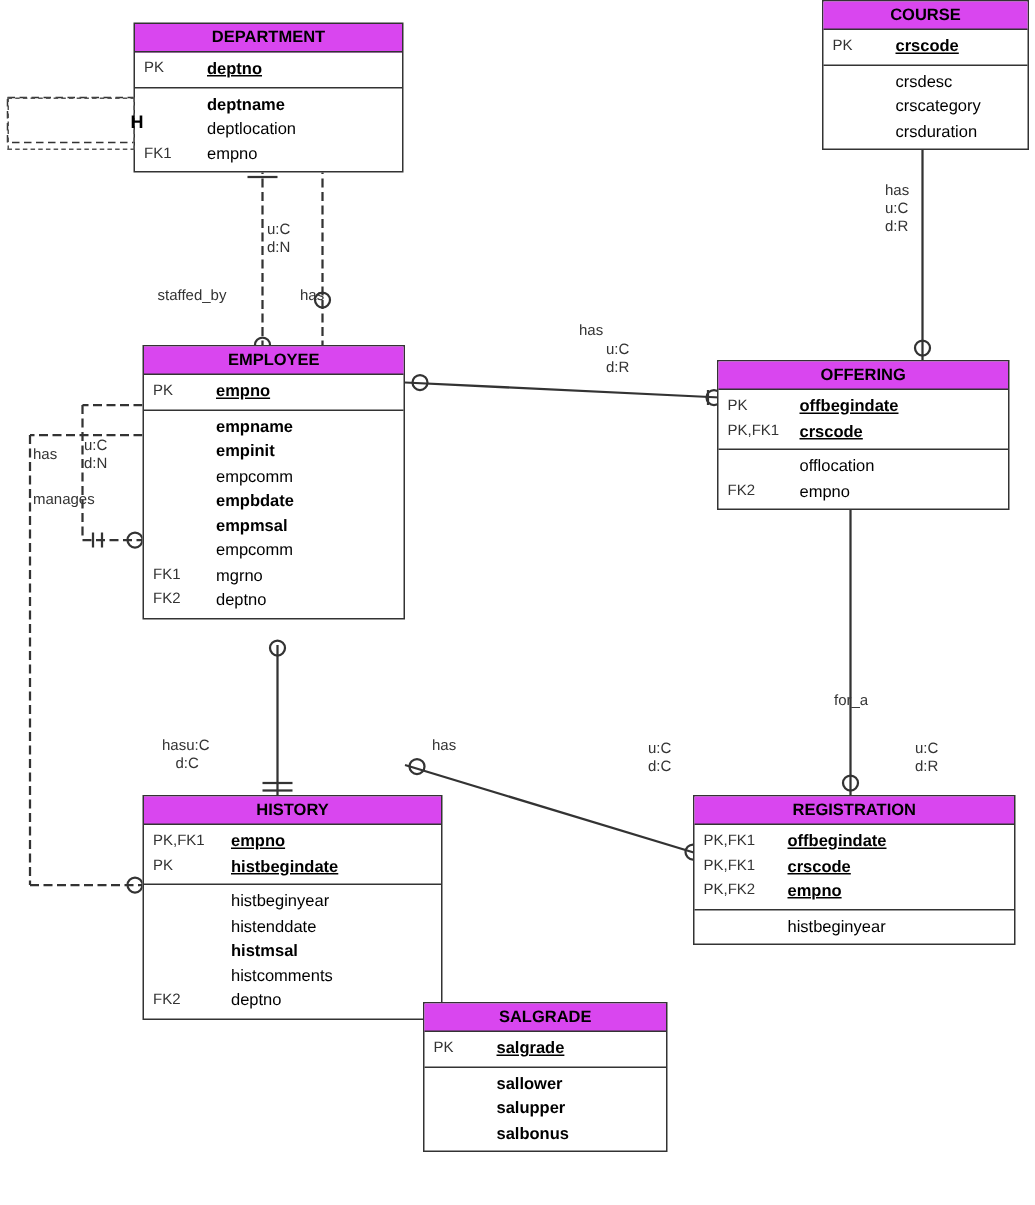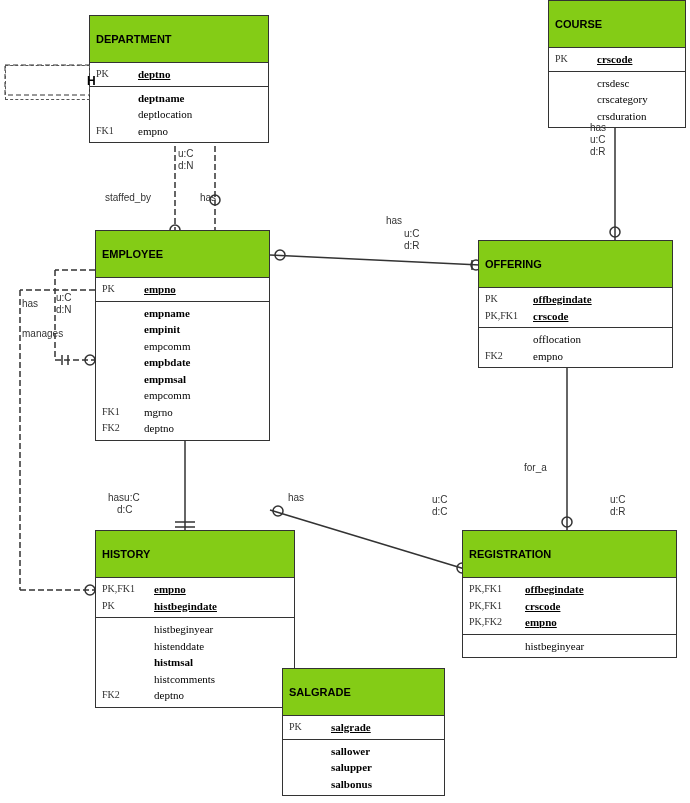--- a/index.html
+++ b/index.html
@@ -23,11 +23,11 @@
       background: #fff;
     }
     .entity-header {
-      background: #84cc16;
+      background: #d946ef;
       border-bottom: 1.5px solid #333;
-      padding: 17px 6px;
+      padding: 3px 6px;
       font-weight: bold;
-      text-align: left;
+      text-align: center;
       font-size: 11px;
     }
     .entity-section {

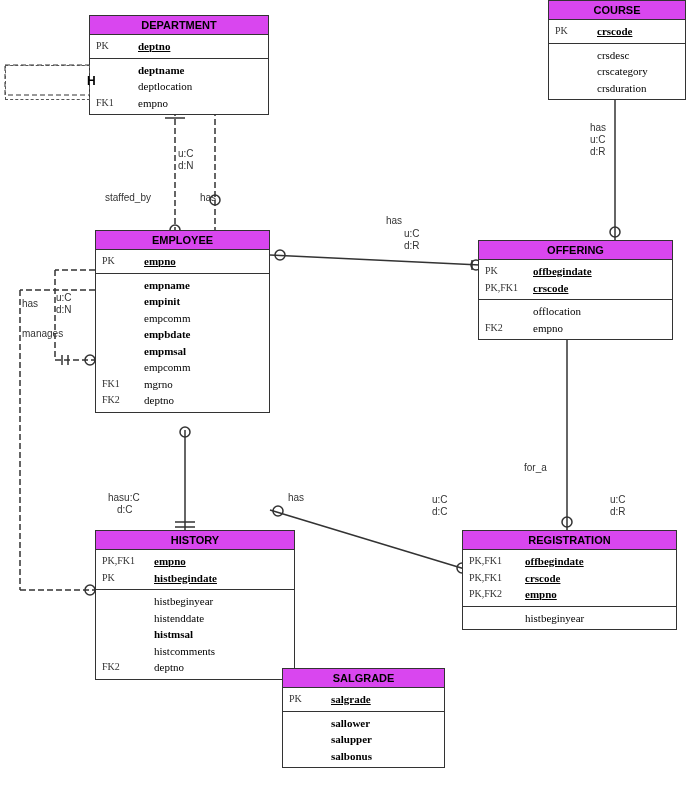--- a/index.html
+++ b/index.html
@@ -33,7 +33,6 @@
     .entity-section {
       border-bottom: 1.5px solid #333;
       padding: 3px 6px;
-      font-family: Liberation Serif, serif;
     }
     .entity-section:last-child {
       border-bottom: none;

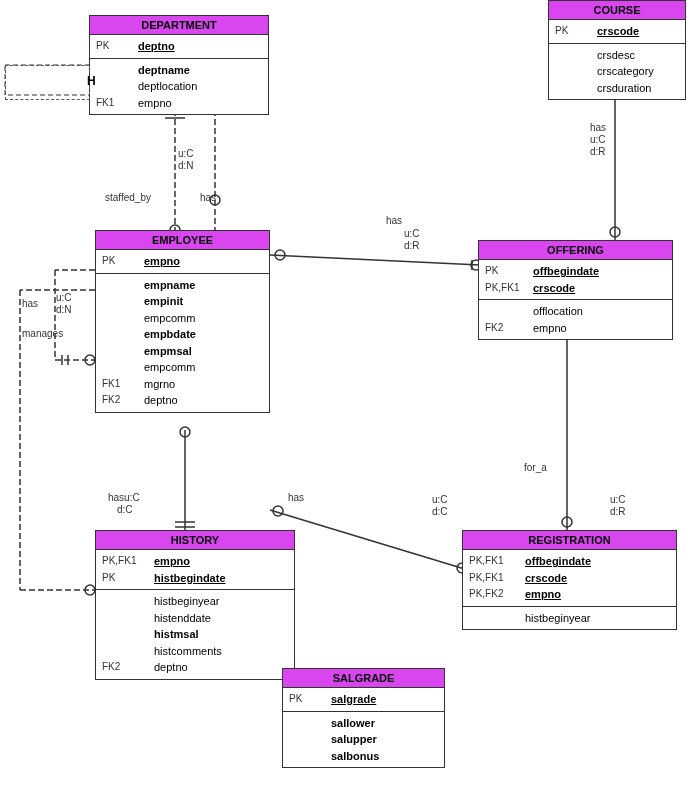--- a/index.html
+++ b/index.html
@@ -351,7 +351,7 @@
   <span class="label-text" style="left:386px; top:215px;">has</span>
   <span class="label-text" style="left:404px; top:228px;">u:C</span>
   <span class="label-text" style="left:404px; top:240px;">d:R</span>
-  <span class="label-text" style="left:524px; top:462px;">for_a</span>
+  <span class="label-text" style="left:556px; top:462px;">for_a</span>
   <span class="label-text" style="left:432px; top:494px;">u:C</span>
   <span class="label-text" style="left:432px; top:506px;">d:C</span>
   <span class="label-text" style="left:610px; top:494px;">u:C</span>

